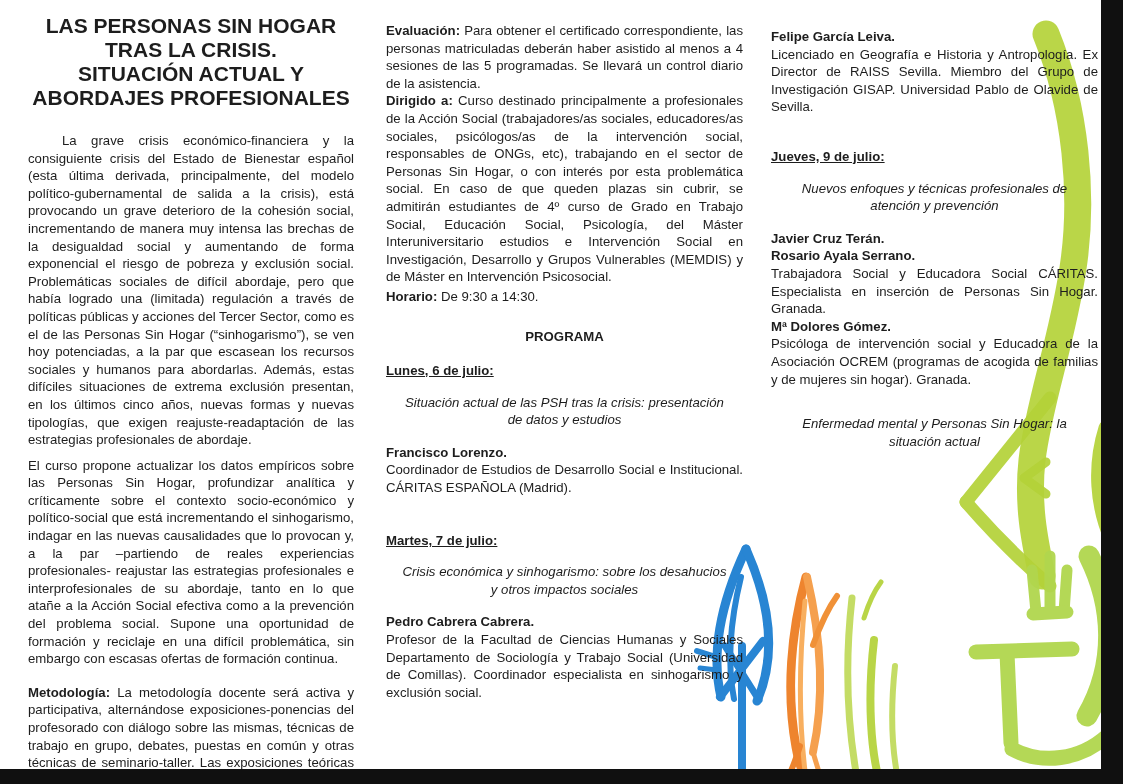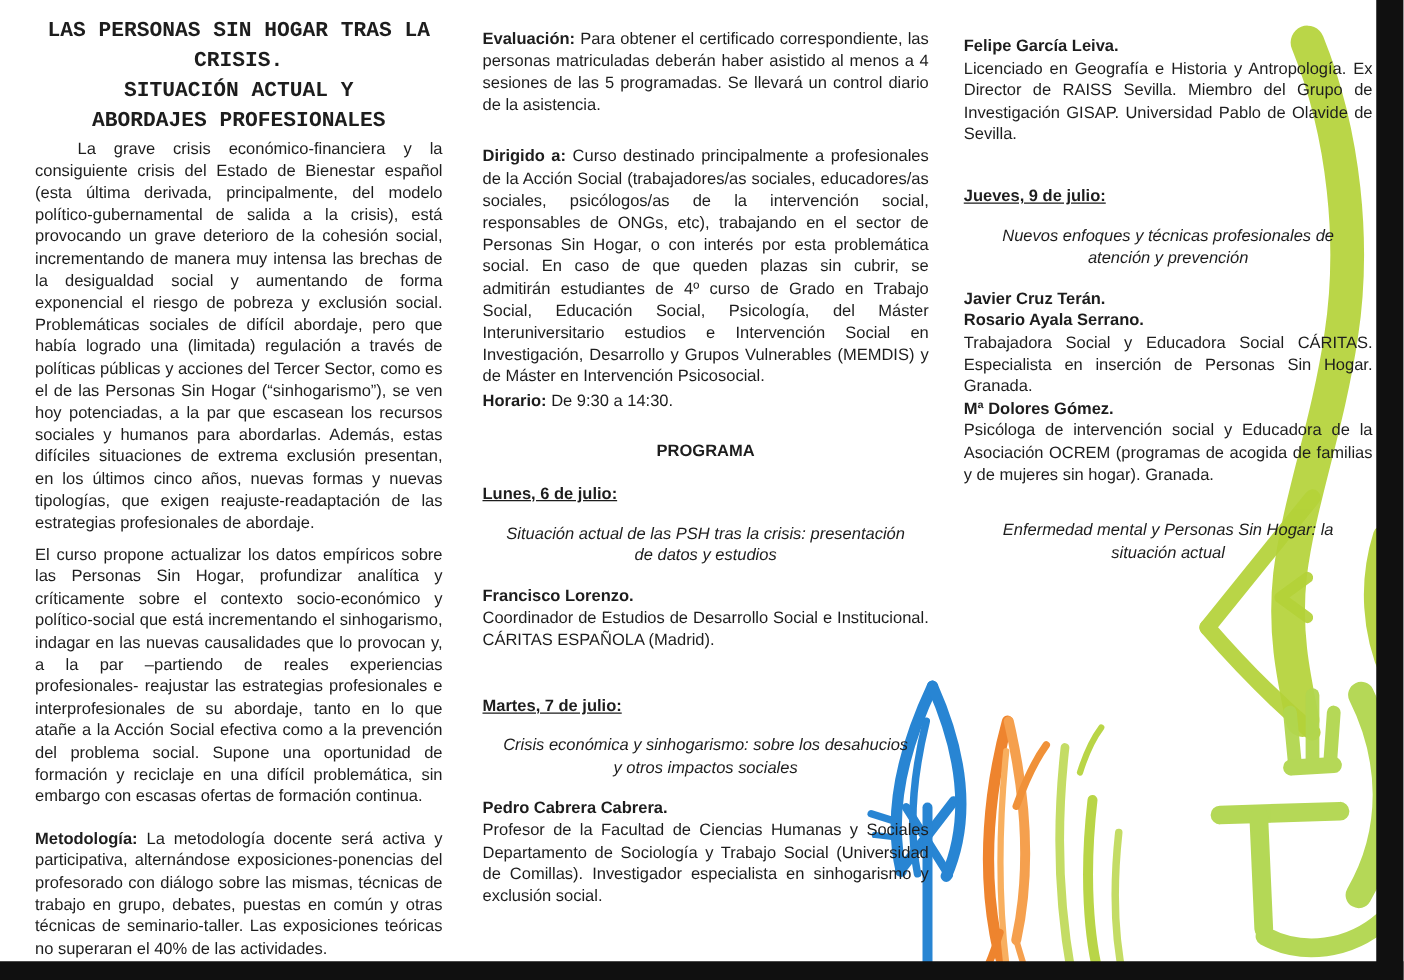--- a/index.html
+++ b/index.html
@@ -13,7 +13,7 @@
   #col-mid   { left:386px; top:22px; width:357px; }
   #col-right { left:771px; top:28px; width:327px; }
 
-  .doc-title { font-weight:700; font-size:17px; line-height:24px; text-align:center; margin:0 0 0 0;font-family:Liberation Mono, monospace; }
+  .doc-title { font-weight:700; font-size:21px; line-height:24px; text-align:center; margin:0 0 22px 0; }
   p { margin:0; }
   .para { text-align:justify; }
   .indent { text-indent:34px; }

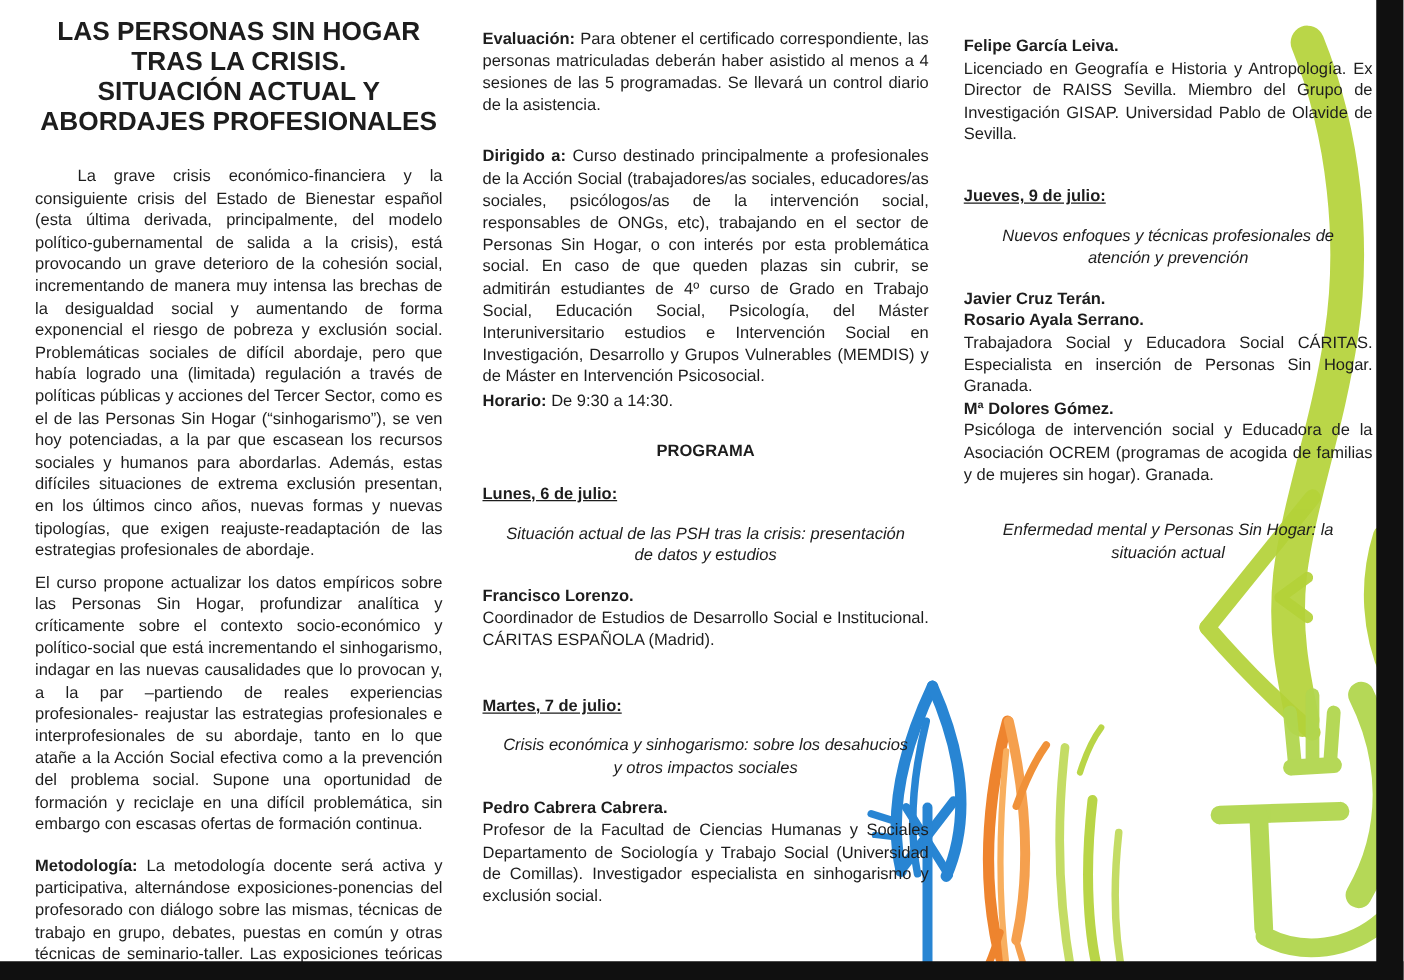--- a/index.html
+++ b/index.html
@@ -21,7 +21,7 @@
   .mb12 { margin-bottom:2px; }
   .mb16 { margin-bottom:16px; }
   .mb22 { margin-bottom:22px; }
-  .mb24 { margin-bottom:24px; }
+  .mb24 { }
   .mt27 { margin-top:27px; }
   .mt32 { margin-top:32px; }
   .mt35 { margin-top:35px; }

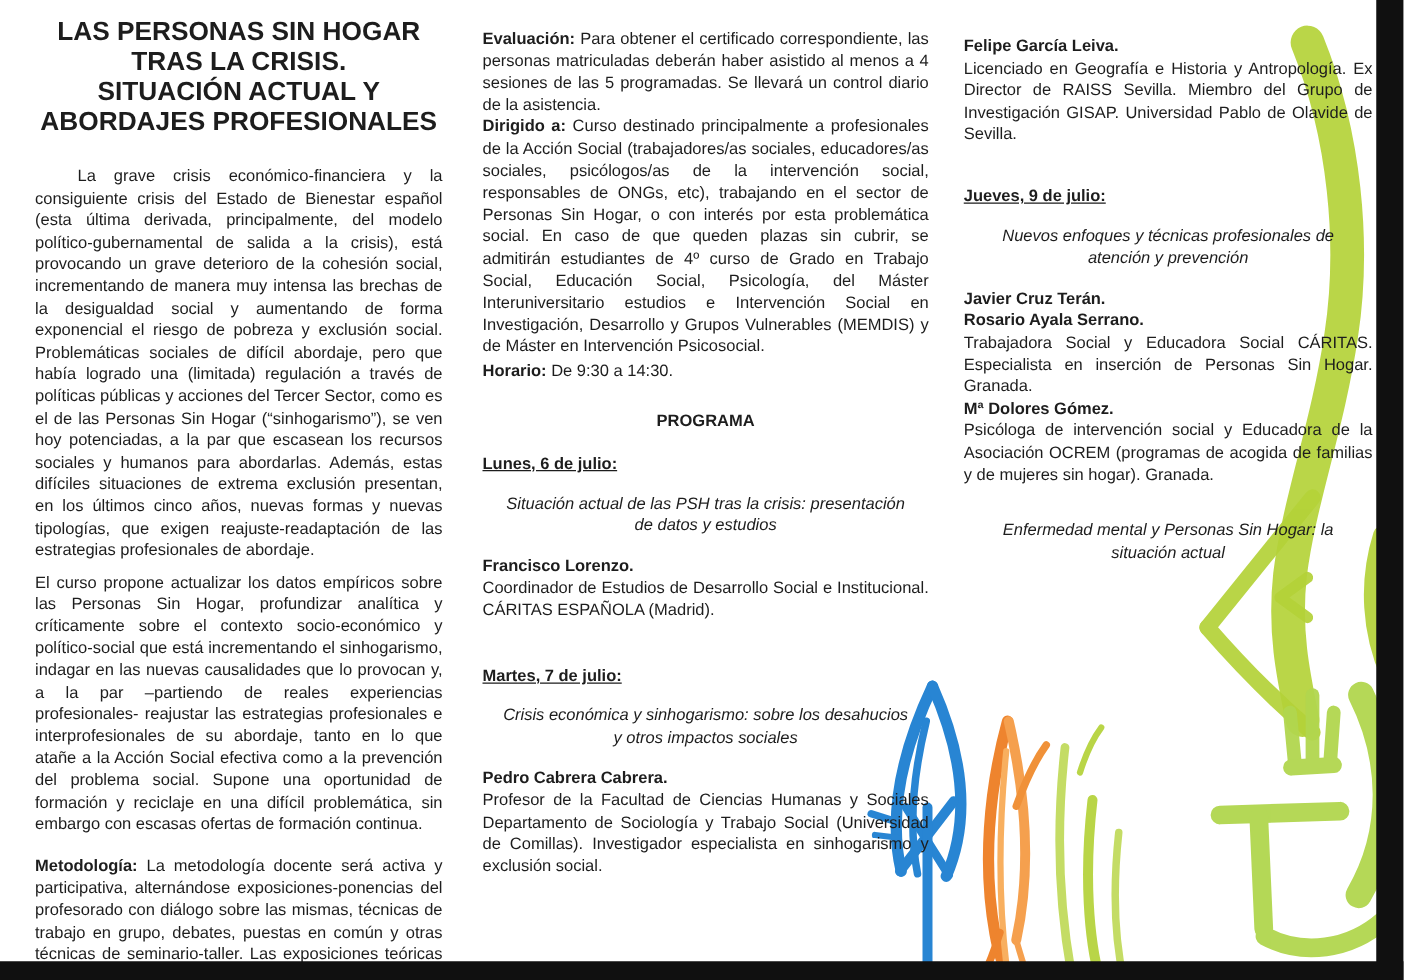--- a/index.html
+++ b/index.html
@@ -117,7 +117,7 @@
       <p class="sess-title">Crisis económica y sinhogarismo: sobre los desahucios y otros impactos sociales</p>
       <div class="speaker">
         <div class="speaker-name">Pedro Cabrera Cabrera.</div>
-        <div class="speaker-bio">Profesor de la Facultad de Ciencias Humanas y Sociales Departamento de Sociología y Trabajo Social (Universidad de Comillas). Investigador especialista en sinhogarismo y exclusión social.</div>
+        <div class="speaker-bio">Profesor de la Facultad de Ciencias Humanas y Sociales Departamento de Sociología y Trabajo Social (Universidad de Comillas). Coordinador especialista en sinhogarismo y exclusión social.</div>
       </div>
     </div>
   </div>

